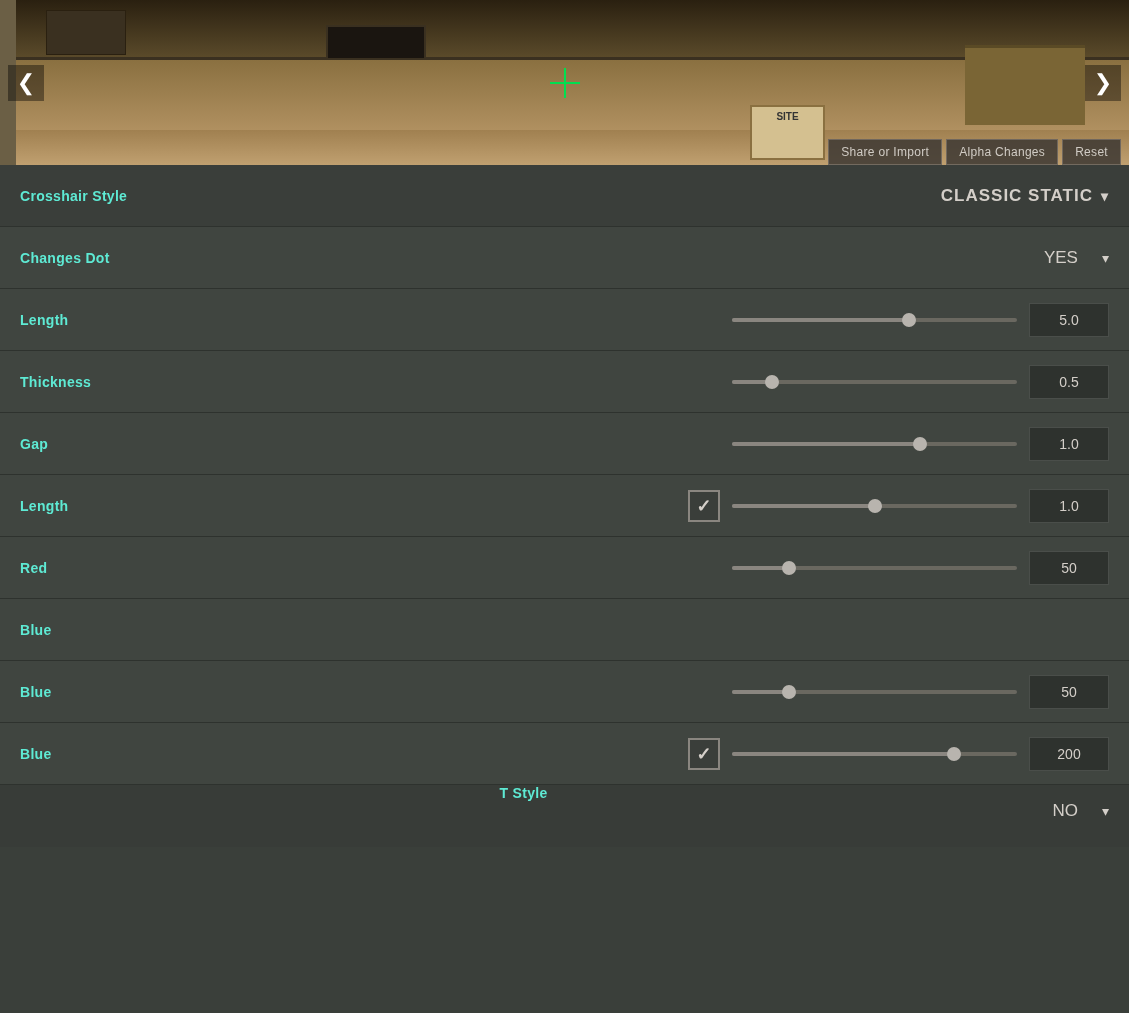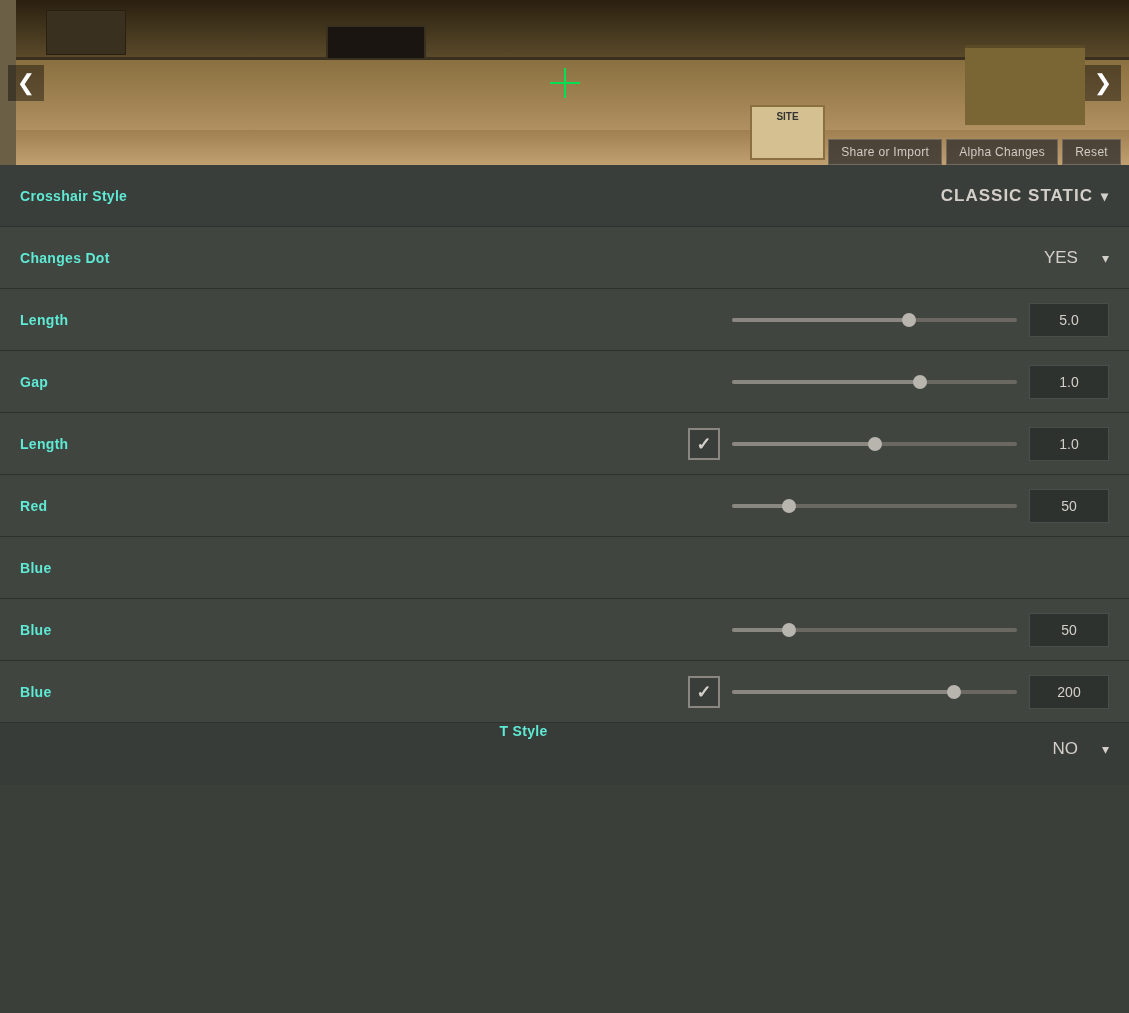--- a/index.html
+++ b/index.html
@@ -443,6 +443,18 @@
       </div>
     </div>
 
+    <div class="setting-row">
+      <span class="setting-label">Thickness</span>
+      <div class="setting-controls">
+        <div class="slider-container">
+          <div class="slider-track">
+            <div class="slider-fill" style="width: 14%"></div>
+            <div class="slider-thumb" style="left: 14%"></div>
+          </div>
+        </div>
+        <input class="value-input" type="text" value="0.5" style="">
+      </div>
+    </div>
 
     <div class="setting-row">
       <span class="setting-label">Gap</span>

